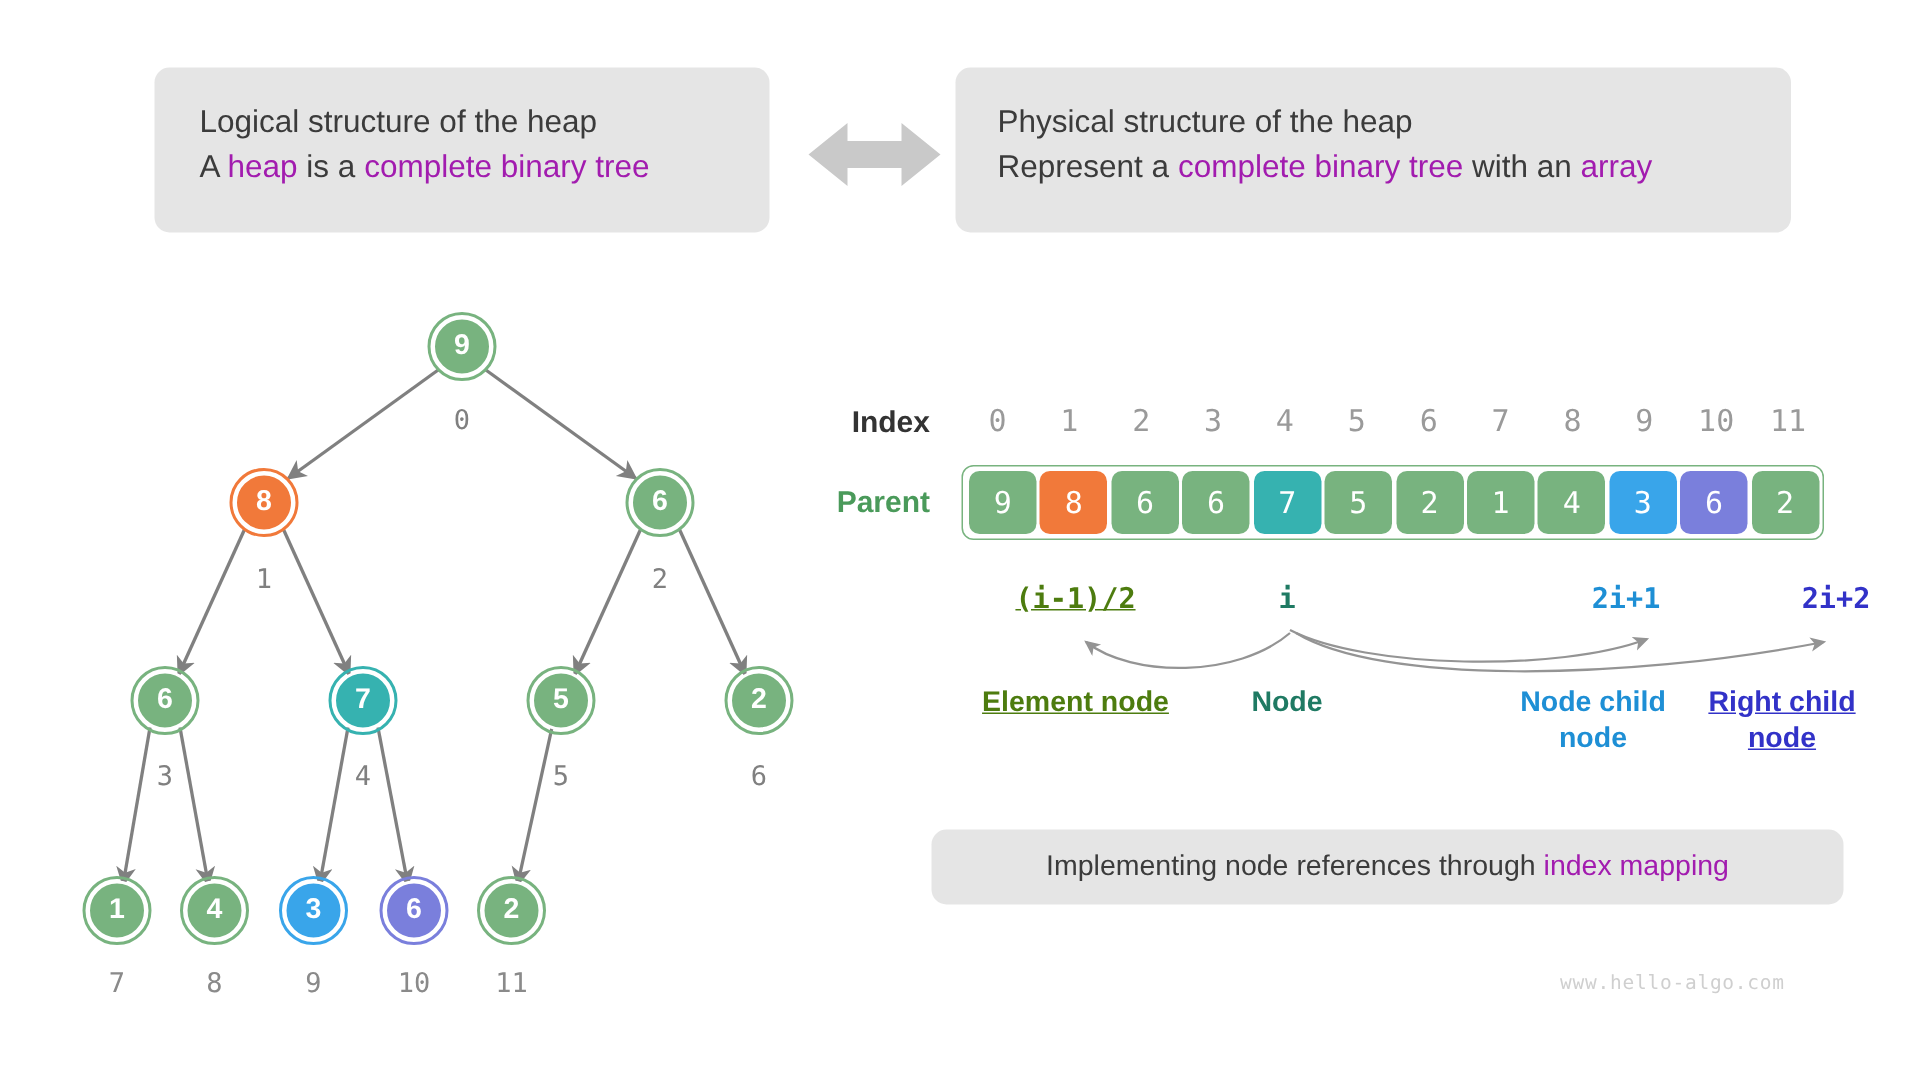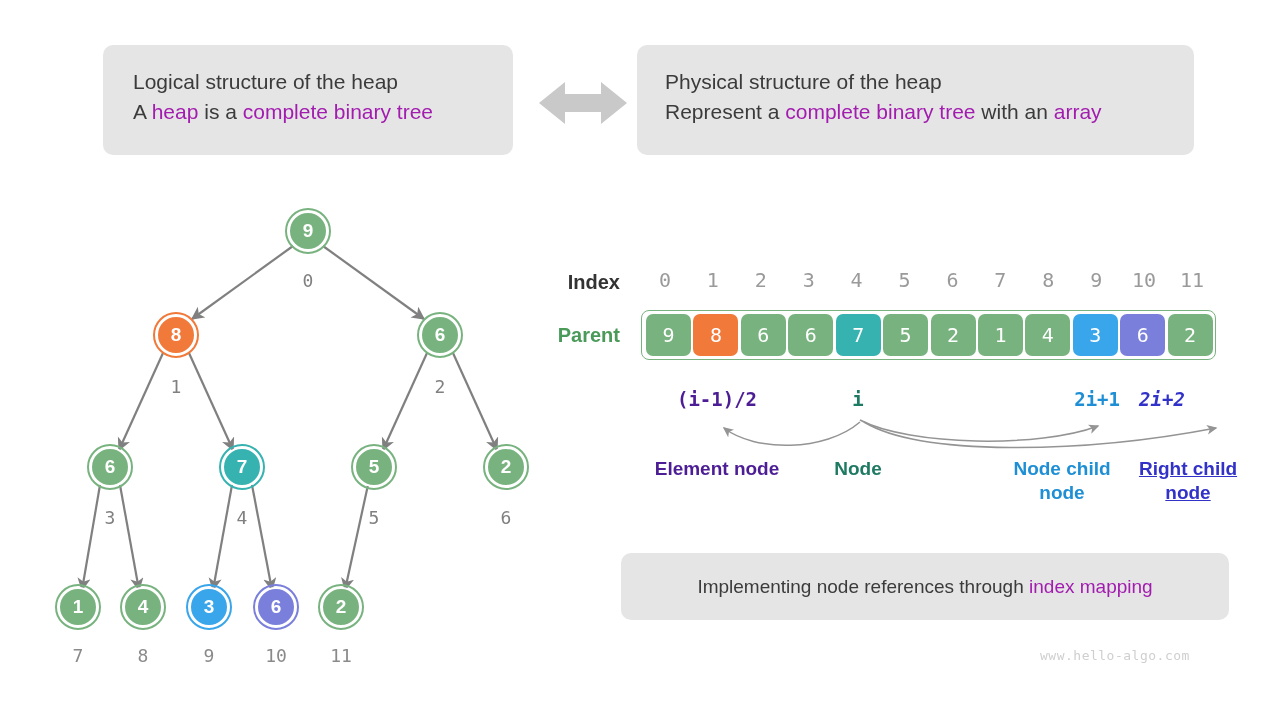--- a/index.html
+++ b/index.html
@@ -149,7 +149,7 @@
     text-align: center;
     line-height: 24px;
   }
-  .c-parent { color: #4c1d95; }
+  .c-parent { color: #4d7c0f; text-decoration: underline; }
   .c-node   { color: #1f7a63; }
   .c-left   { color: #1e8fd5; }
   .c-right  { color: #3232c8; }

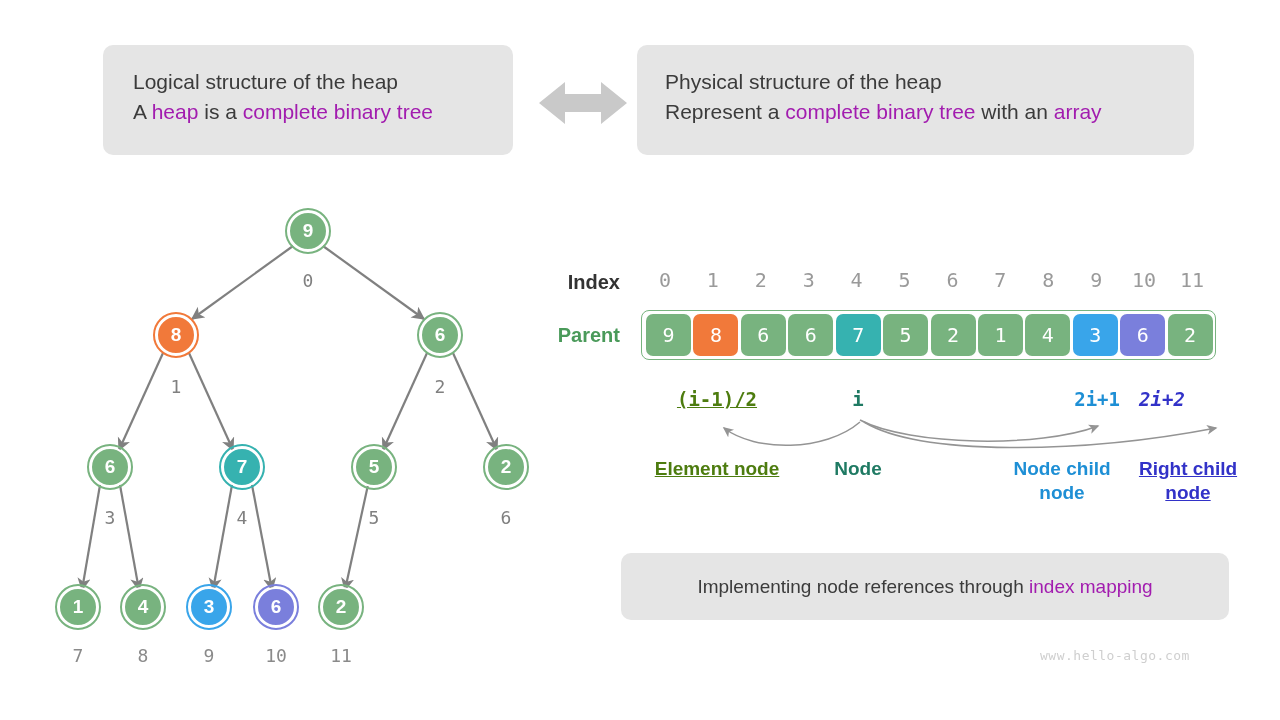--- a/index.html
+++ b/index.html
@@ -301,7 +301,7 @@
 
   <div class="formula c-parent" style="left:653px;top:388px;width:128px;">(i-1)/2</div>
   <div class="formula c-node" style="left:818px;top:388px;width:80px;">i</div>
-  <div class="formula c-left" style="left:1048px;top:388px;width:72px;text-align:right;">2i+1</div>
+  <div class="formula c-left" style="left:1048px;top:388px;width:72px;">2i+1</div>
   <div class="formula c-right" style="left:1126px;top:388px;width:72px;font-style:italic;">2i+2</div>
 
   <div id="curve-layer">

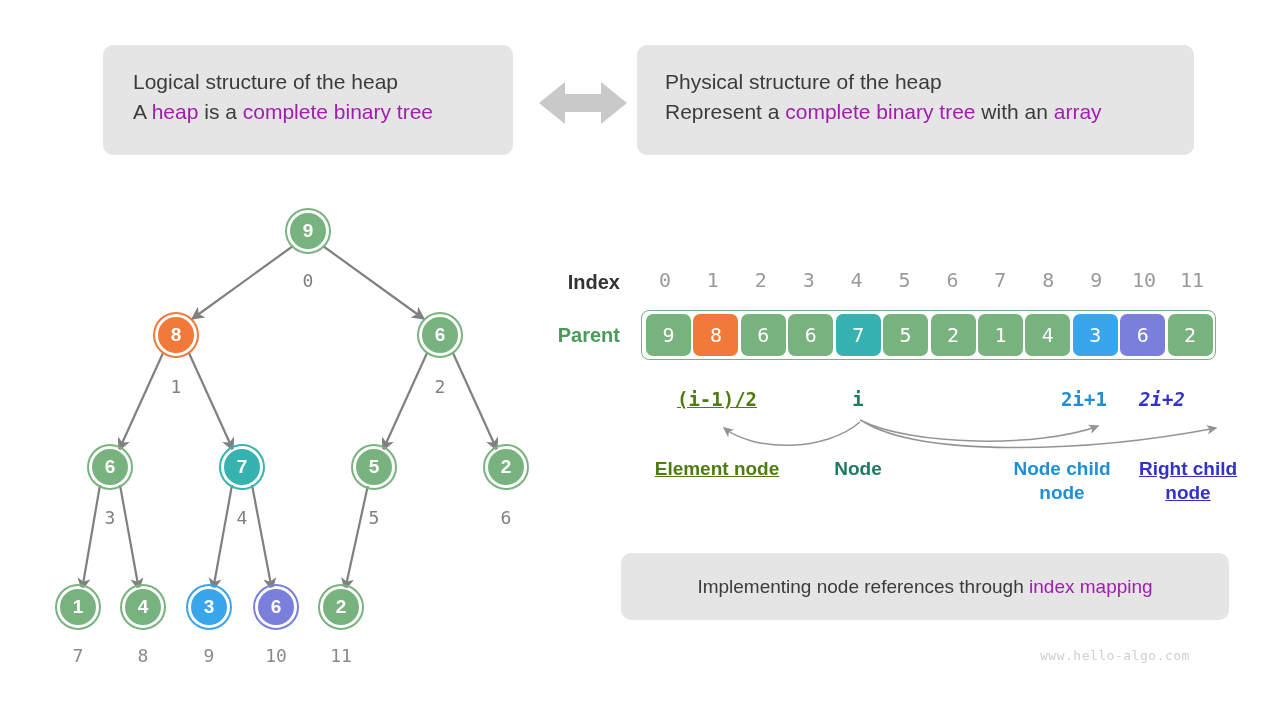--- a/index.html
+++ b/index.html
@@ -302,7 +302,7 @@
   <div class="formula c-parent" style="left:653px;top:388px;width:128px;">(i-1)/2</div>
   <div class="formula c-node" style="left:818px;top:388px;width:80px;">i</div>
   <div class="formula c-left" style="left:1048px;top:388px;width:72px;">2i+1</div>
-  <div class="formula c-right" style="left:1126px;top:388px;width:72px;font-style:italic;">2i+2</div>
+  <div class="formula c-right" style="left:1188px;top:388px;width:72px;">2i+2</div>
 
   <div id="curve-layer">
     <svg width="620" height="70" viewBox="0 0 620 70">

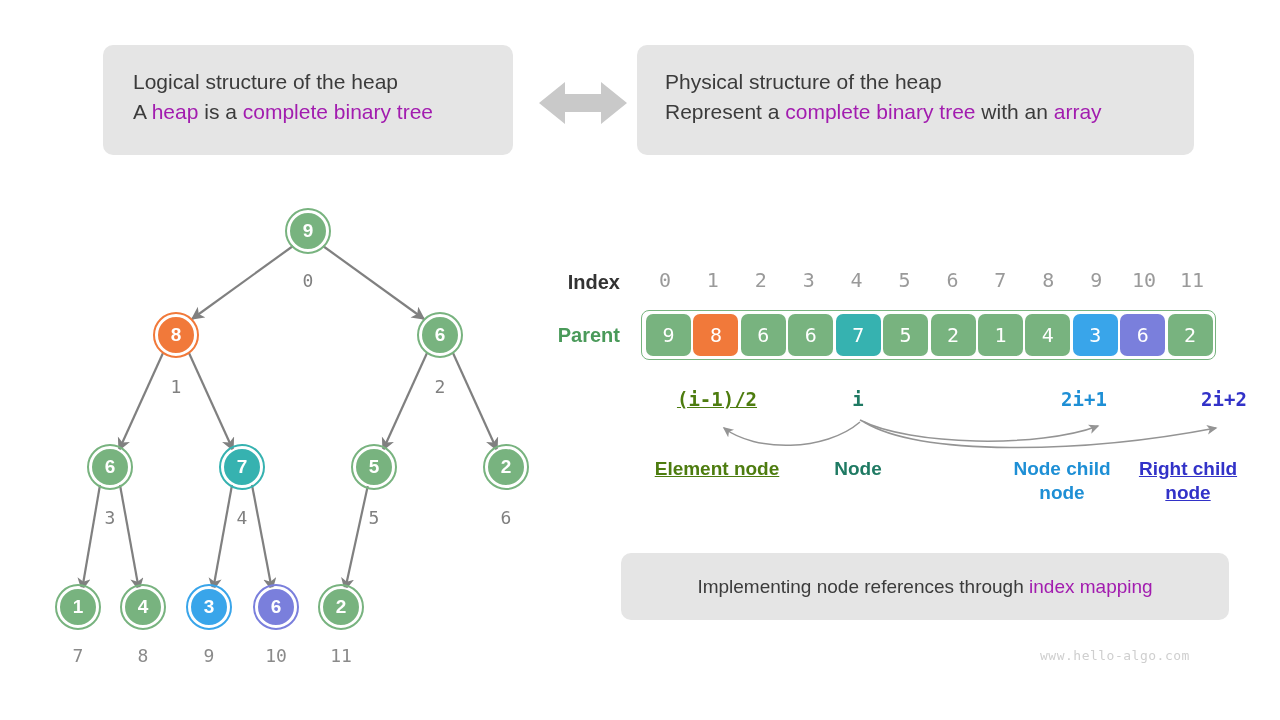--- a/index.html
+++ b/index.html
@@ -30,7 +30,7 @@
   #box-logical { left: 103px; top: 45px; width: 410px; height: 110px; padding: 22px 0 0 30px; }
   #box-physical { left: 637px; top: 45px; width: 557px; height: 110px; padding: 22px 0 0 28px; }
   #box-footer {
-    left: 621px; top: 553px; width: 608px; height: 67px;
+    left: 621px; top: 553px; width: 608px; height: 50px;
     padding: 0; display: flex; align-items: center; justify-content: center;
   }
   #box-footer .caption-line { font-size: 19px; }

